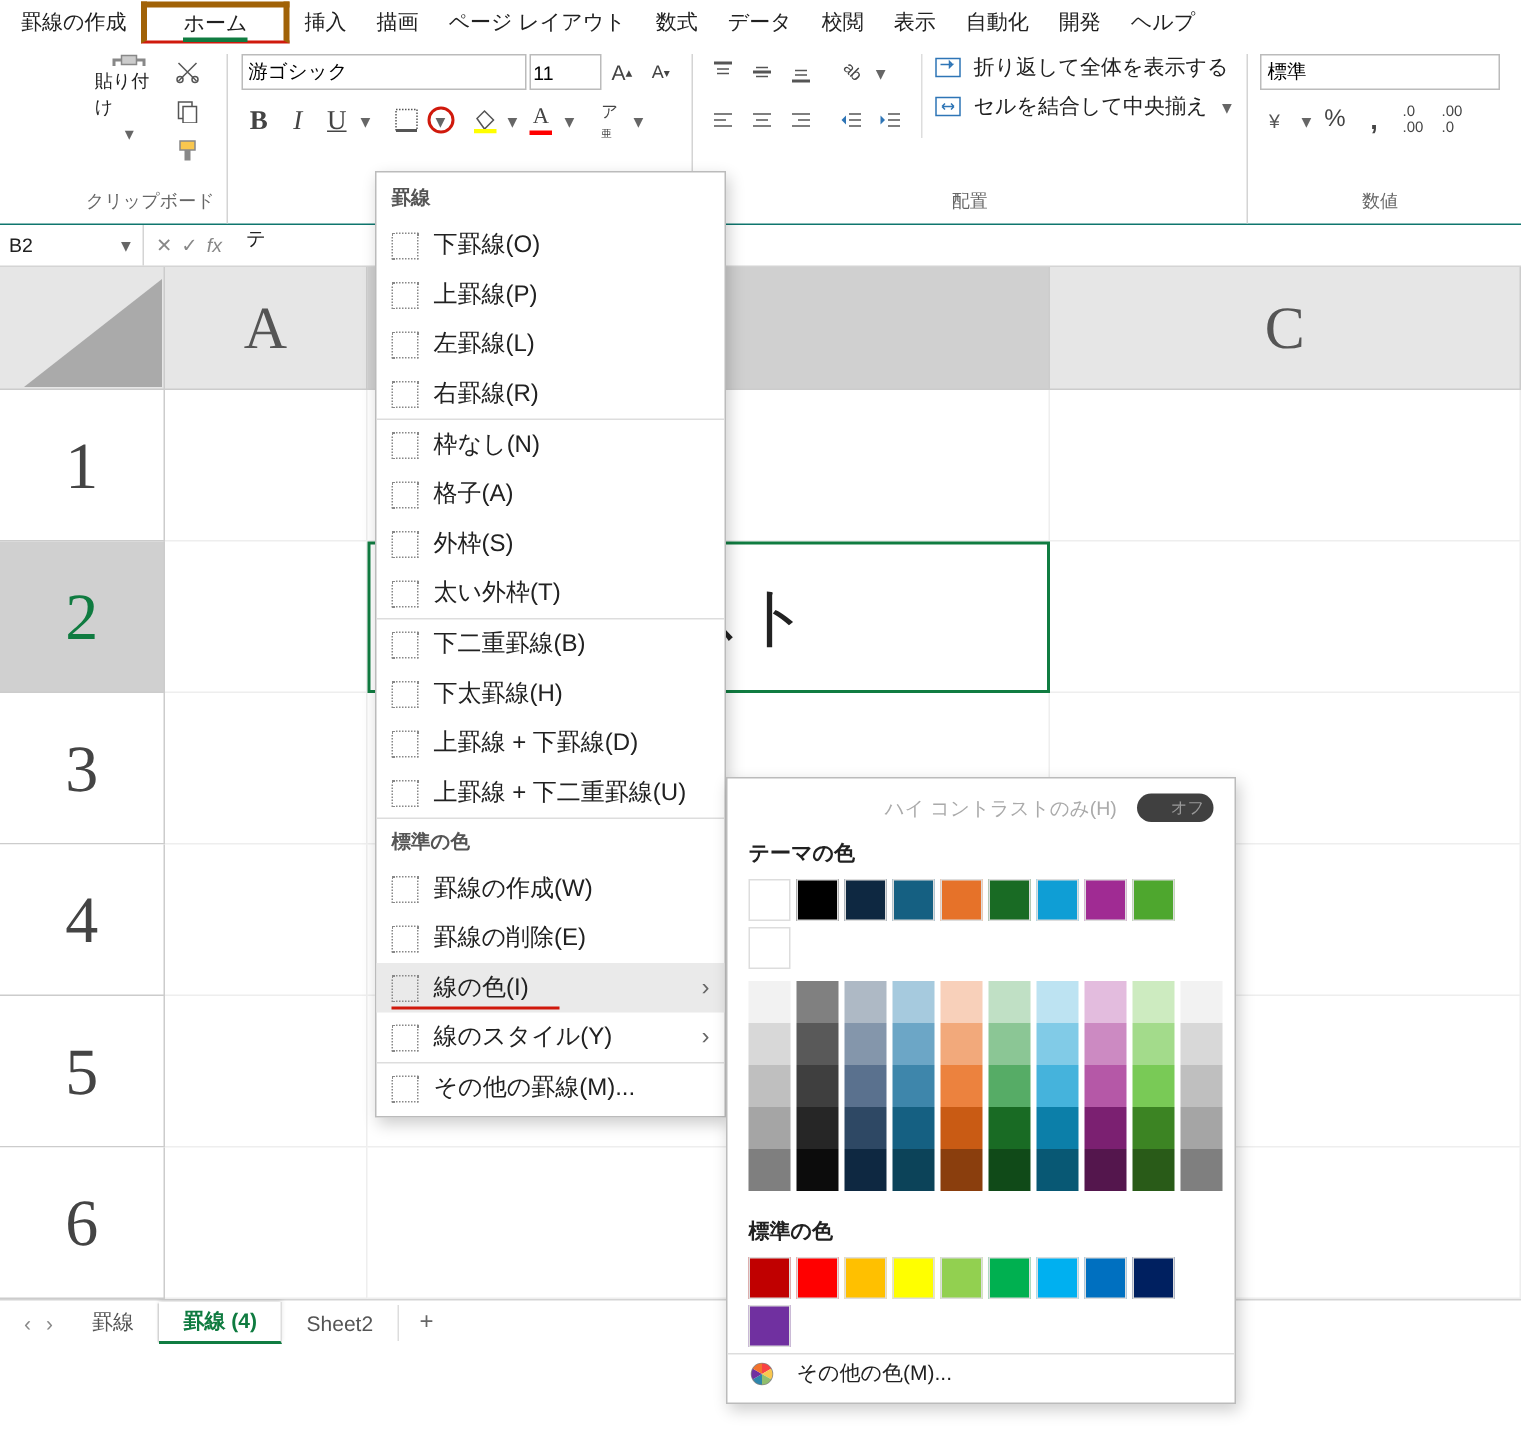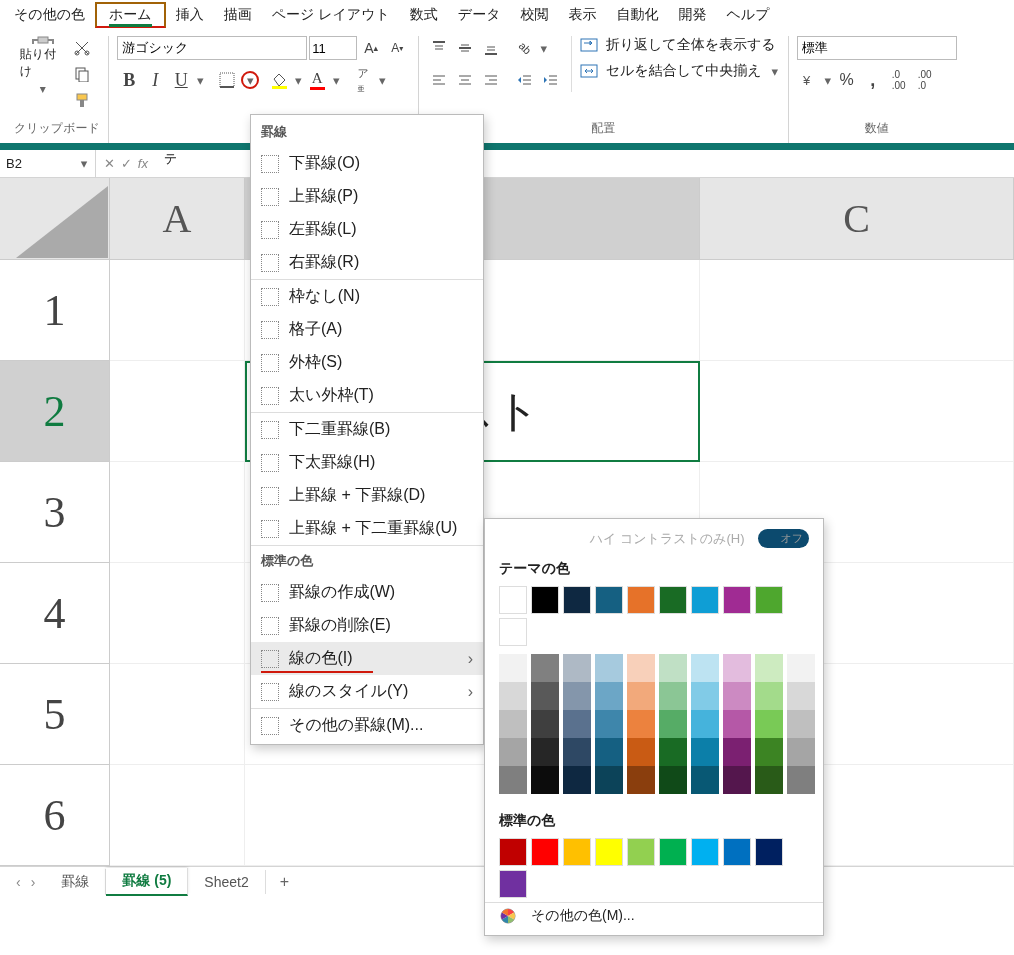--- a/index.html
+++ b/index.html
@@ -91,7 +91,7 @@
 <body>
 
 <div class="menubar">
-  <div class="menubar-item">その他の色</div>
+  <div class="menubar-item">罫線の作成</div>
   <div class="menubar-item active"><span>ホーム</span></div>
   <div class="menubar-item">挿入</div>
   <div class="menubar-item">描画</div>

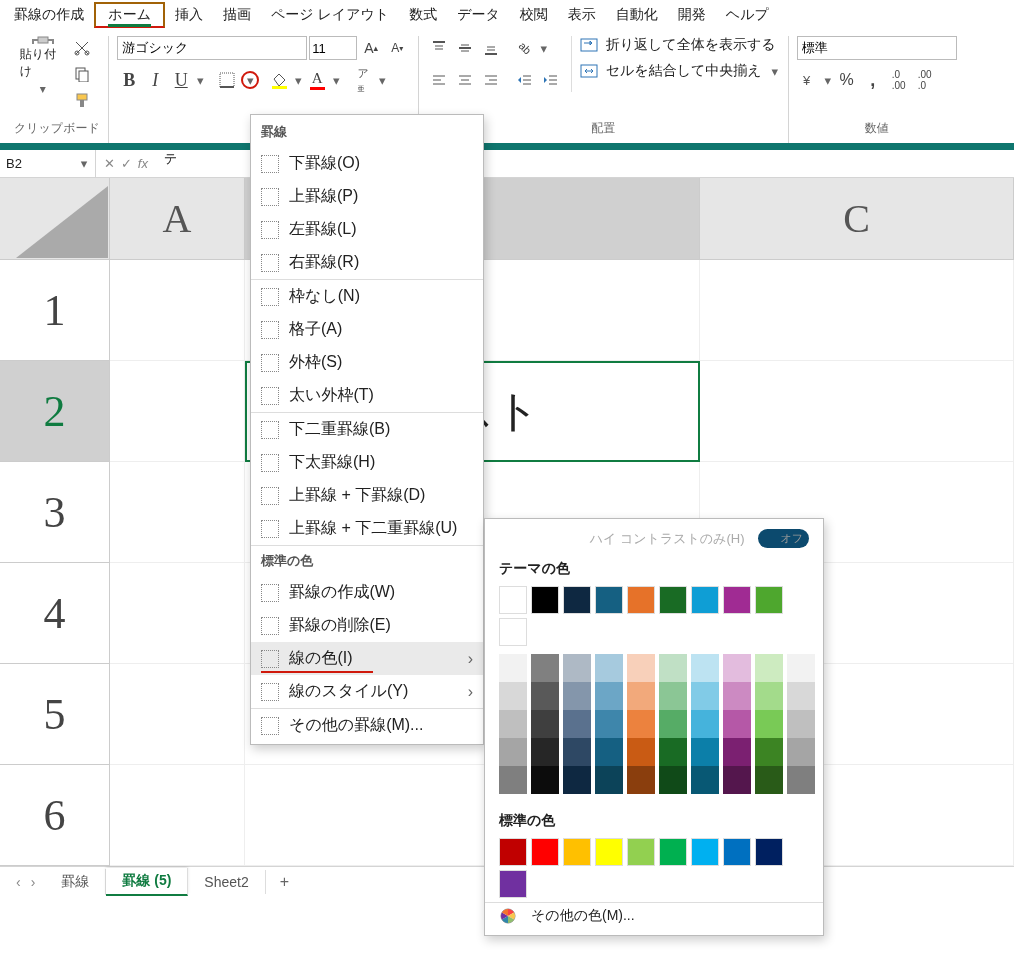--- a/index.html
+++ b/index.html
@@ -8,7 +8,7 @@
   
   .menubar { display: flex; align-items: center; padding: 2px 4px; height: 30px; }
   .menubar-item { padding: 4px 10px; cursor: pointer; font-size: 14px; }
-  .menubar-item.active { border: 2px solid #a16207; padding: 2px 12px; border-bottom: 2px solid #d0190c; }
+  .menubar-item.active { border: 4px solid #a16207; padding: 2px 24px; border-bottom: 2px solid #d0190c; }
   .menubar-item.active span { border-bottom: 3px solid #107c41; padding-bottom: 2px; }
   
   

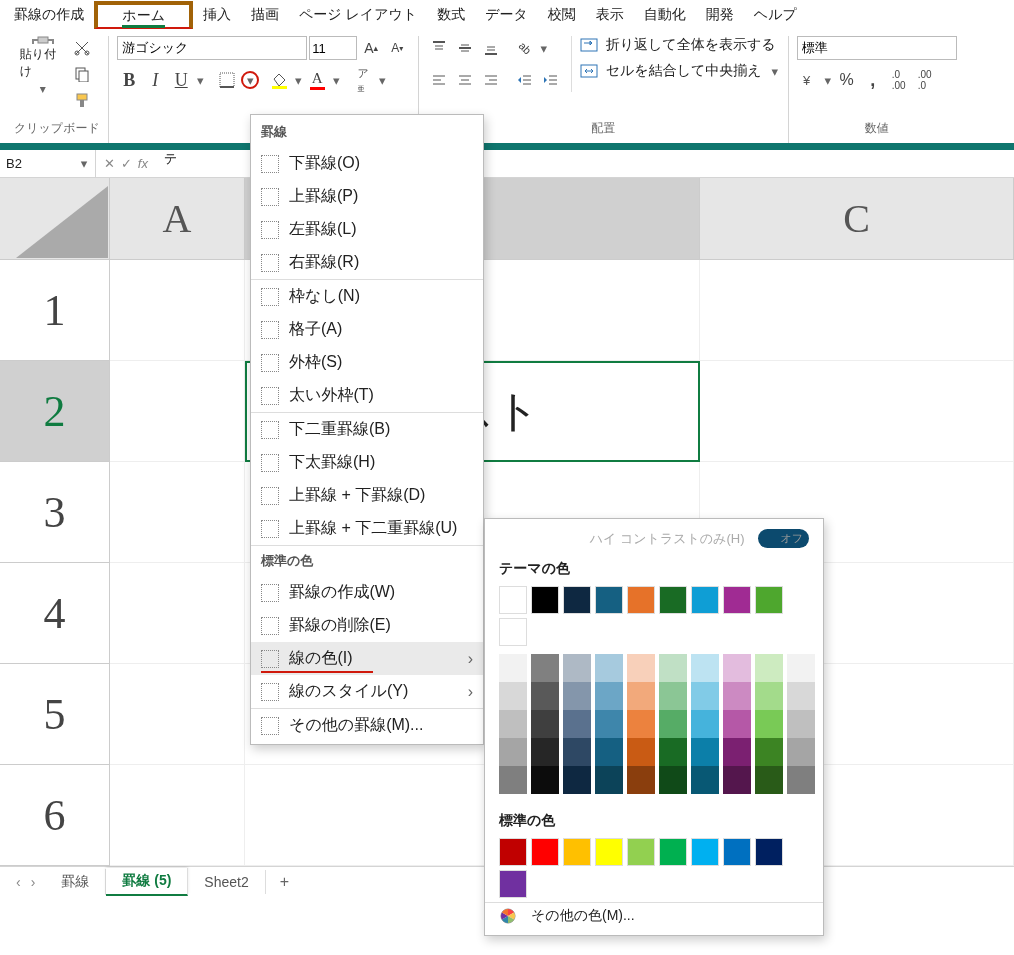--- a/index.html
+++ b/index.html
@@ -12,7 +12,7 @@
   .menubar-item.active span { border-bottom: 3px solid #107c41; padding-bottom: 2px; }
   
   
-  .ribbon { display: flex; border-bottom: 7px solid #0f766e; padding: 6px 6px 0 6px; height: 120px; }
+  .ribbon { display: flex; border-bottom: 1px solid #0f766e; padding: 6px 6px 0 6px; height: 120px; justify-content: flex-end; }
   .ribbon-group { border-right: 1px solid #d4d4d4; padding: 0 8px; display: flex; flex-direction: column; justify-content: space-between; align-items: center; }
   .ribbon-group:last-child { border-right: none; }
   .ribbon-label { font-size: 12px; color: #666; text-align: center; padding: 4px 0 6px; width: 100%; }

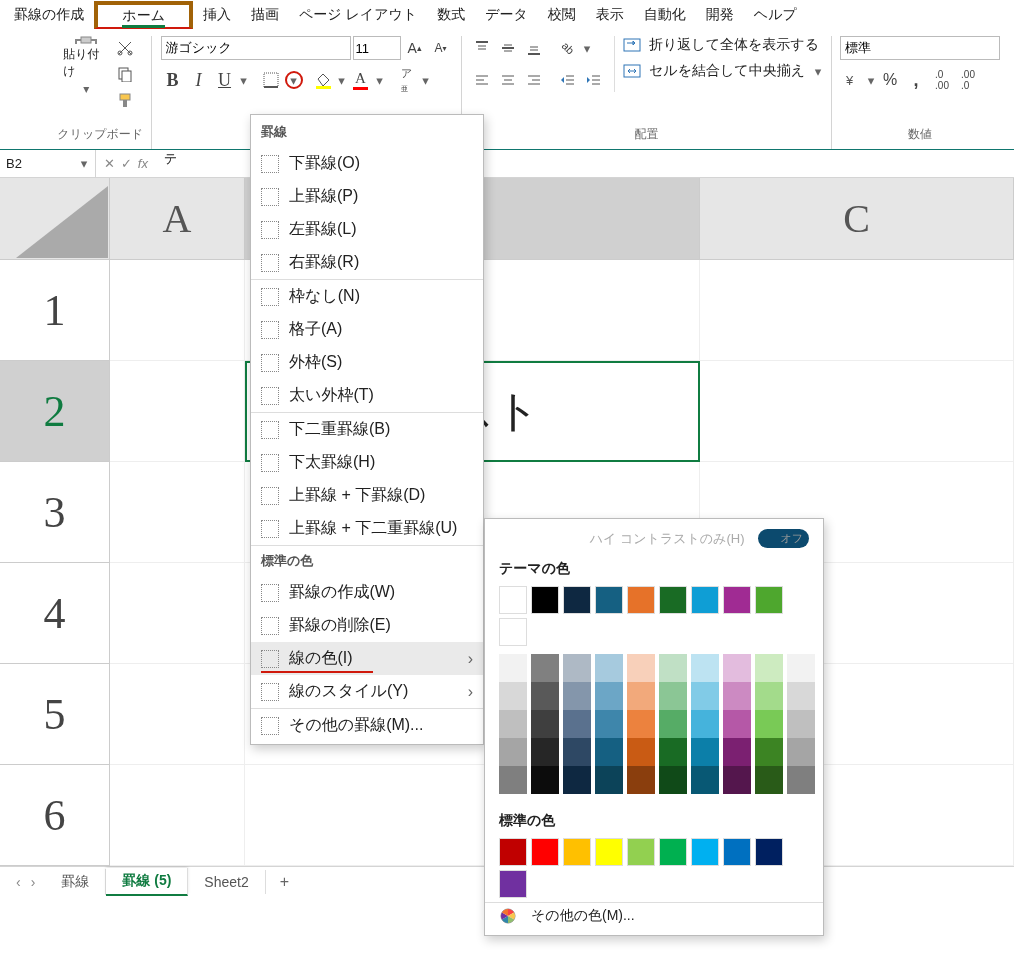--- a/index.html
+++ b/index.html
@@ -66,7 +66,7 @@
   
   .color-menu { position: absolute; left: 484px; top: 518px; width: 340px; background: #fff; border: 1px solid #bbb; box-shadow: 2px 4px 10px rgba(0,0,0,0.2); z-index: 101; padding: 6px 0; }
   .cm-row { display: flex; align-items: center; padding: 4px 14px; gap: 14px; font-size: 14px; }
-  .cm-toggle-off { font-size: 11px; background: #0c4a6e; color: #999; border-radius: 10px; padding: 2px 6px 2px 22px; position: relative; }
+  .cm-toggle-off { font-size: 11px; background: #404040; color: #999; border-radius: 10px; padding: 2px 6px 2px 22px; position: relative; }
   .cm-hc-label { margin-left: auto; color: #aaa; font-size: 13px; }
   .cm-title { font-size: 14px; font-weight: bold; padding: 8px 14px 4px; }
   .swatch-grid { display: flex; flex-wrap: wrap; padding: 4px 14px; gap: 4px; }

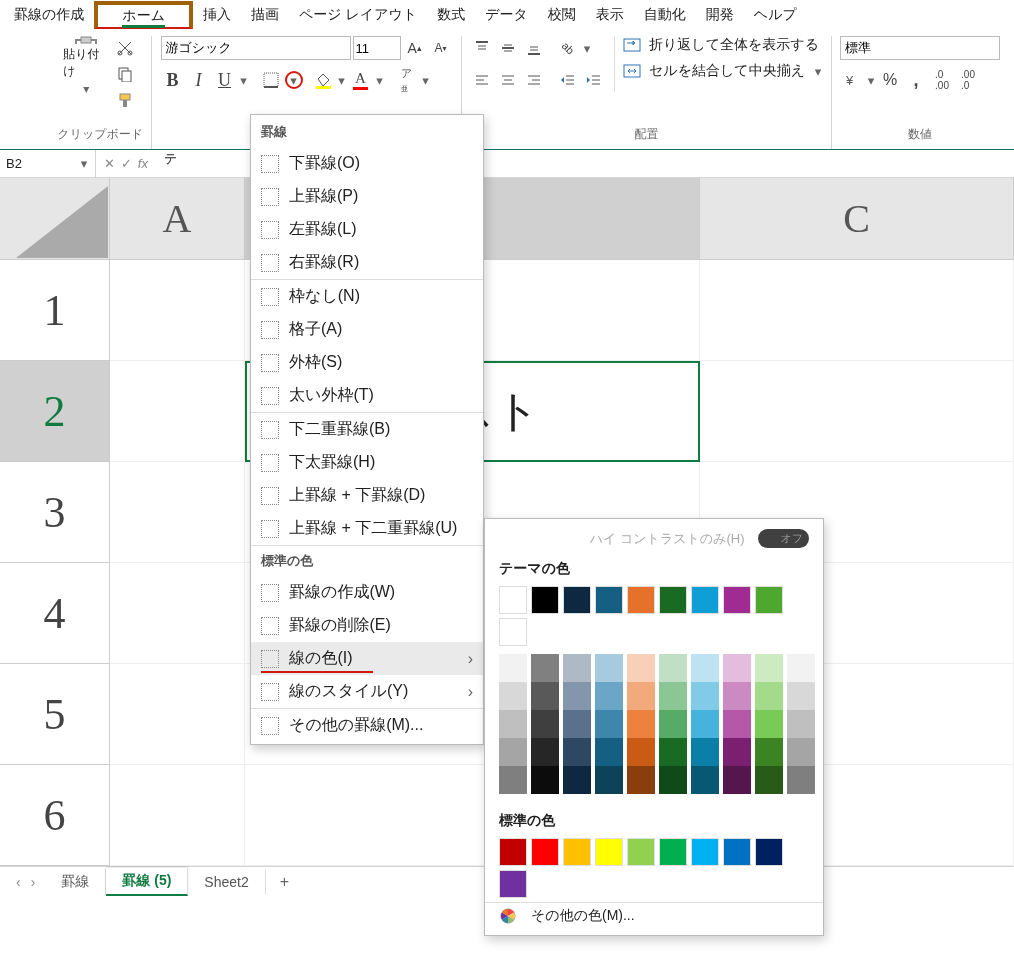--- a/index.html
+++ b/index.html
@@ -569,7 +569,7 @@
     <span>›</span>
   </div>
   <div class="sheet-tab">罫線</div>
-  <div class="sheet-tab active">罫線 (5)</div>
+  <div class="sheet-tab active">罫線 (4)</div>
   <div class="sheet-tab">Sheet2</div>
   <div class="sheet-add">+</div>
 </div>

